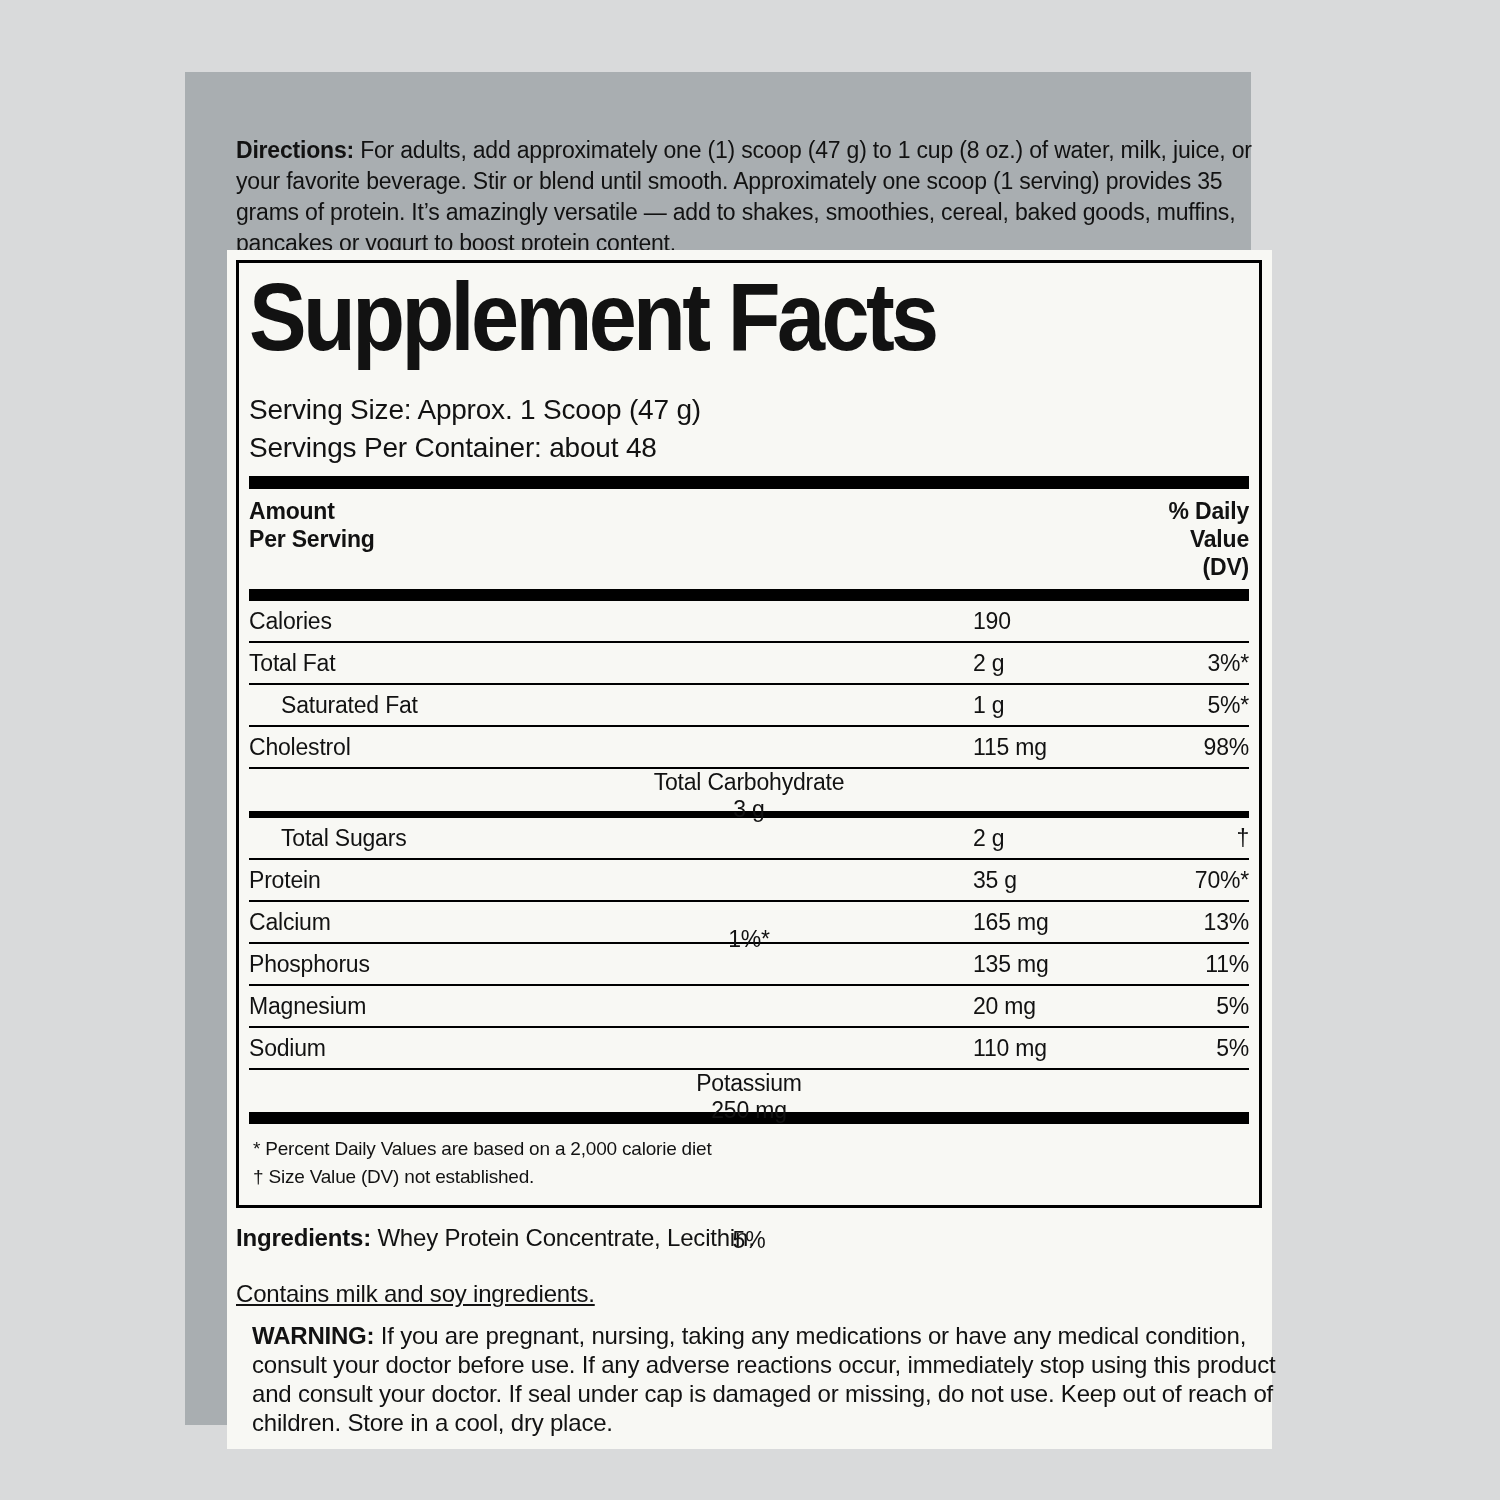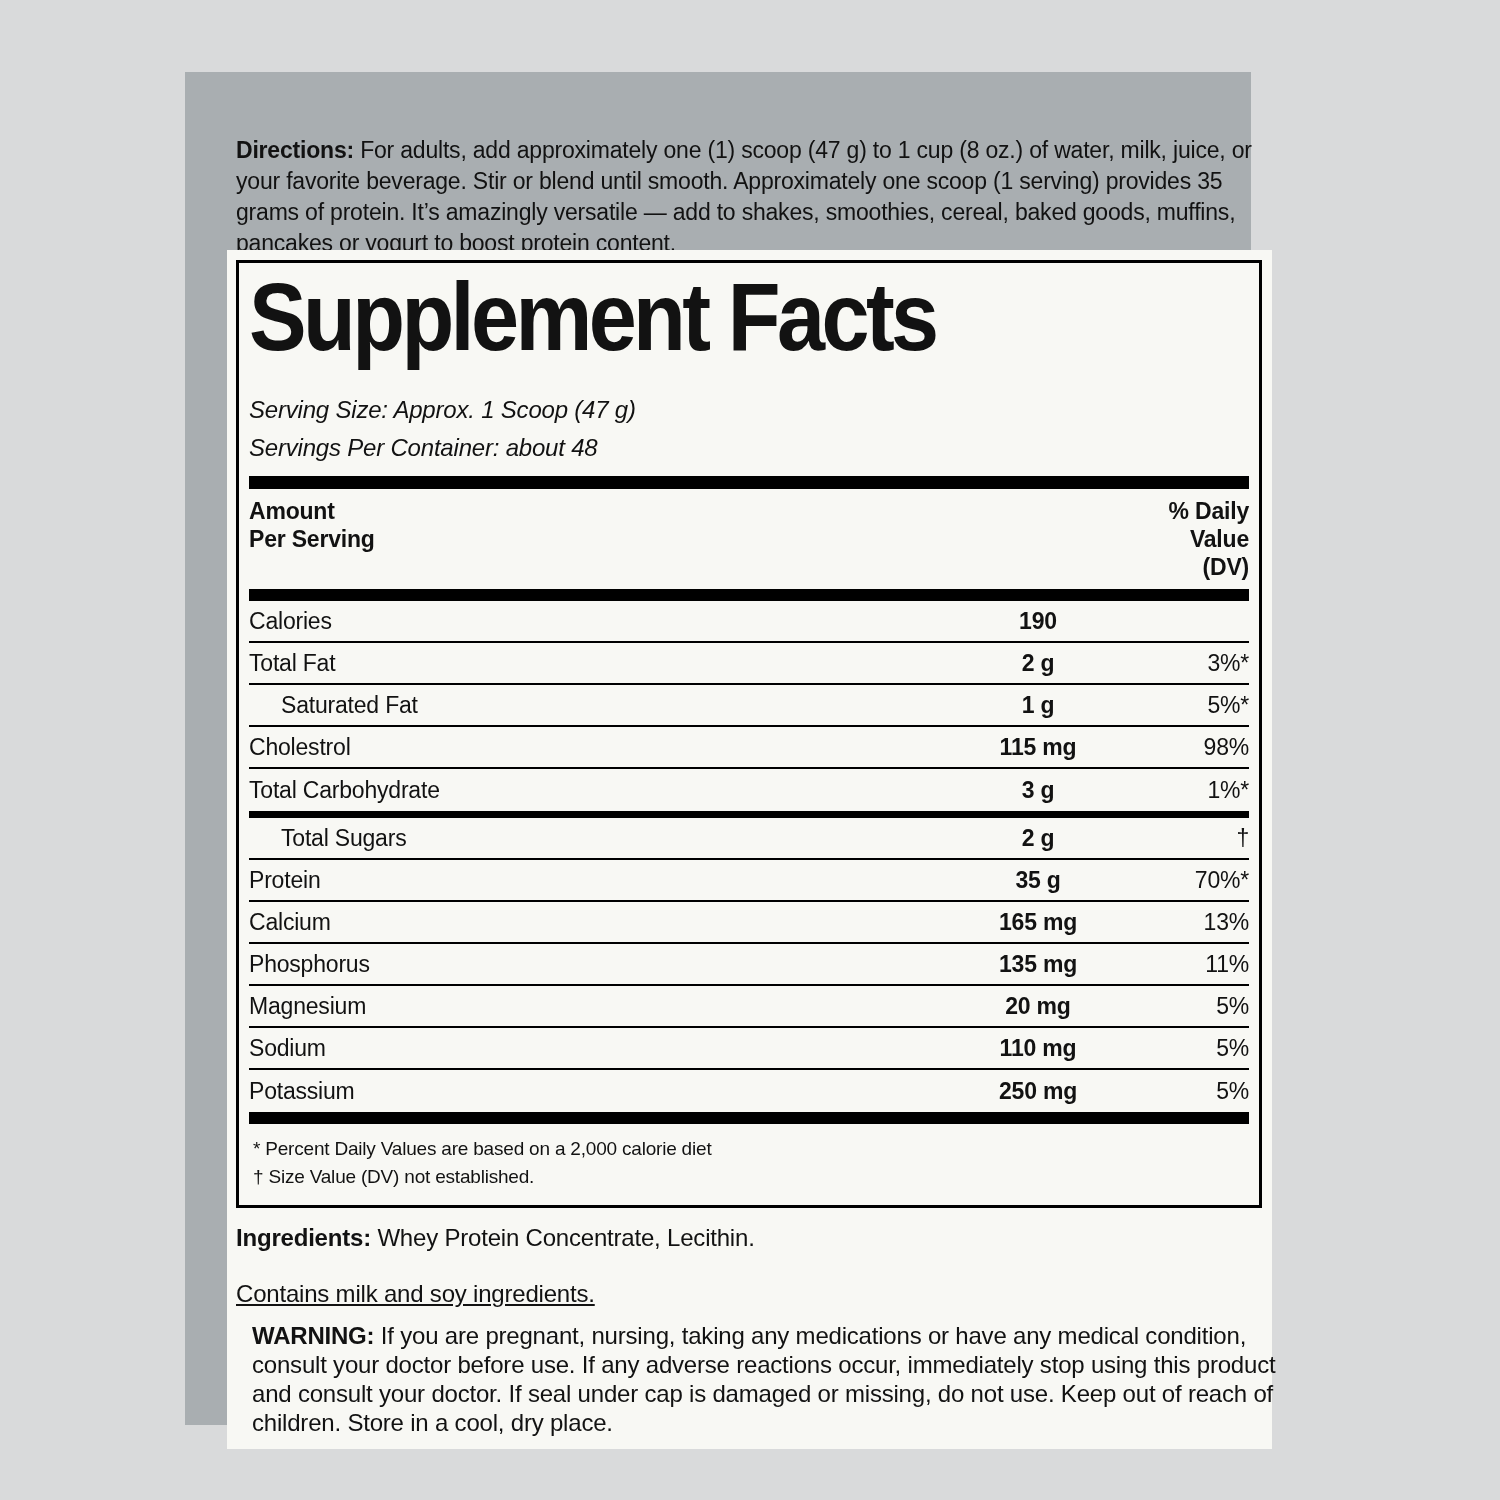--- a/index.html
+++ b/index.html
@@ -57,7 +57,7 @@
     transform-origin:0 50%;
     white-space:nowrap;
   }
-  .sf-line{font-size:24px;line-height:30px;letter-spacing:-0.2px;font-style:italic;}
+  .sf-line{font-size:28px;line-height:30px;letter-spacing:-0.2px;}
   .sf-serving{margin-top:34px;}
   .sf-servings{margin-top:8px;}
   .bar{background:var(--rule);width:100%;}

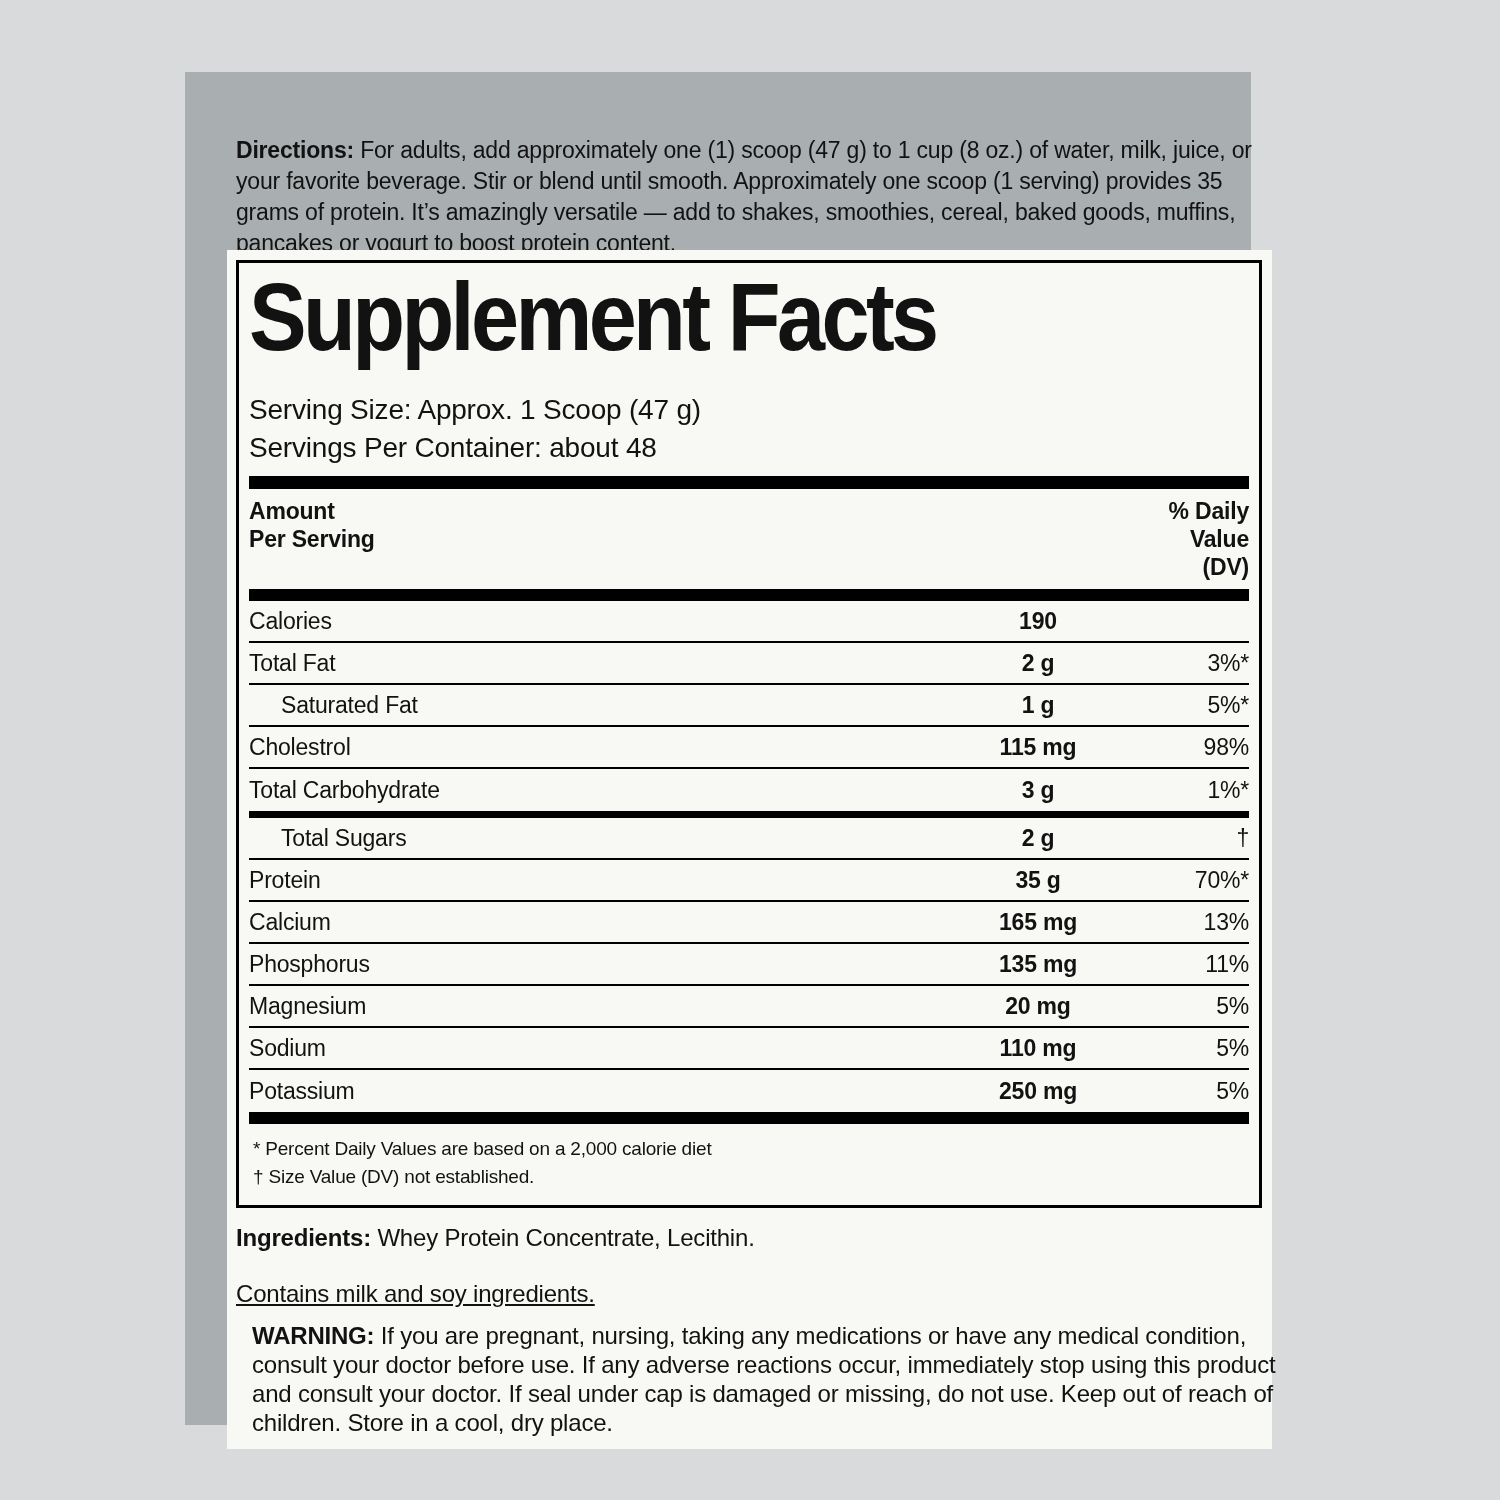--- a/index.html
+++ b/index.html
@@ -80,7 +80,7 @@
   .row.no-border{border-bottom:none;}
   .row .lbl{flex:1 1 auto;}
   .row .lbl.indent{padding-left:32px;}
-  .row .amt{flex:0 0 130px;text-align:center;font-weight:bold;}
+  .row .amt{flex:0 0 130px;text-align:left;}
   .row .dv{flex:0 0 146px;text-align:right;}
   .sf-footnotes{
     padding:9px 0 12px 0;

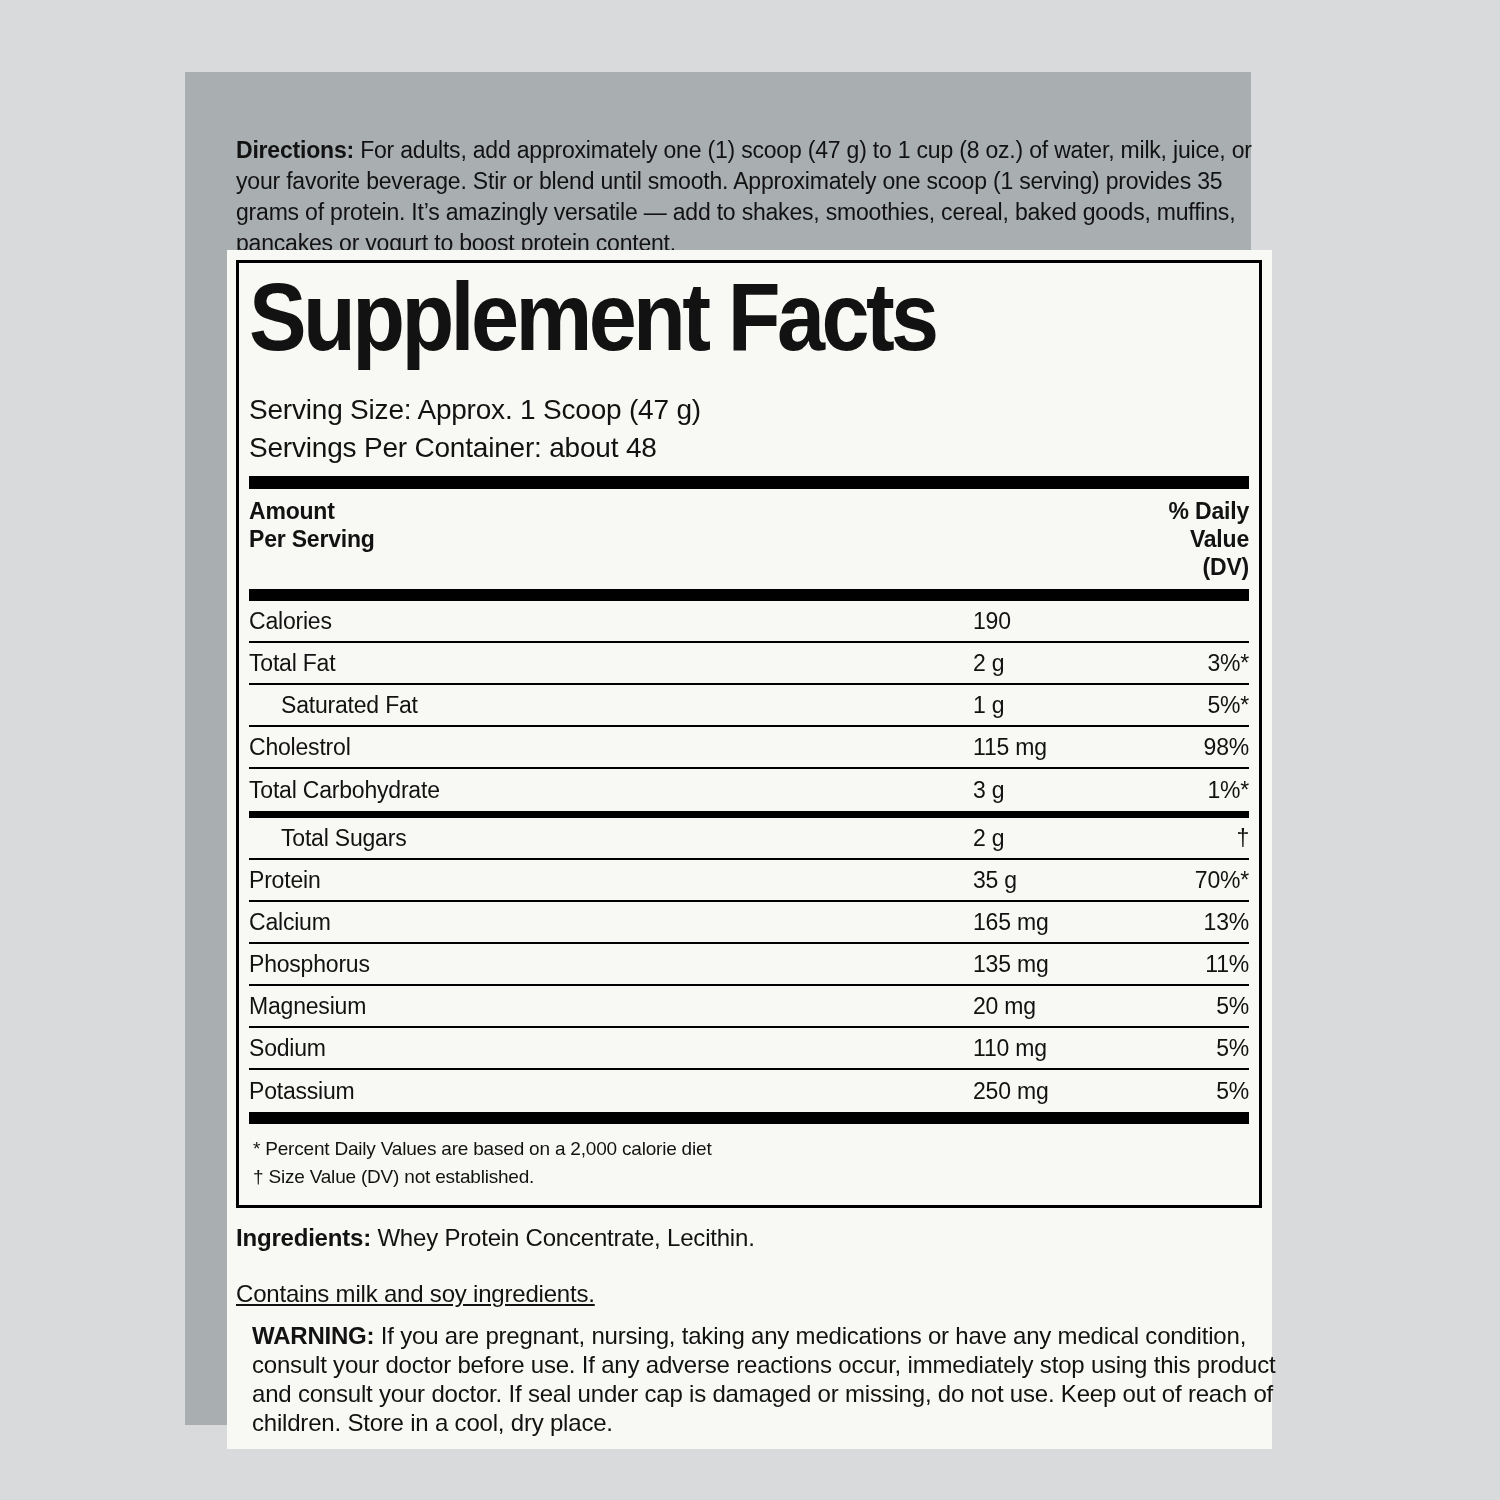--- a/index.html
+++ b/index.html
@@ -77,7 +77,7 @@
     border-bottom:2px solid var(--rule);
     font-size:23px;letter-spacing:-0.2px;
   }
-  .row.no-border{border-bottom:none;}
+  .row.no-border{border-bottom:none;flex-direction:column;}
   .row .lbl{flex:1 1 auto;}
   .row .lbl.indent{padding-left:32px;}
   .row .amt{flex:0 0 130px;text-align:left;}

